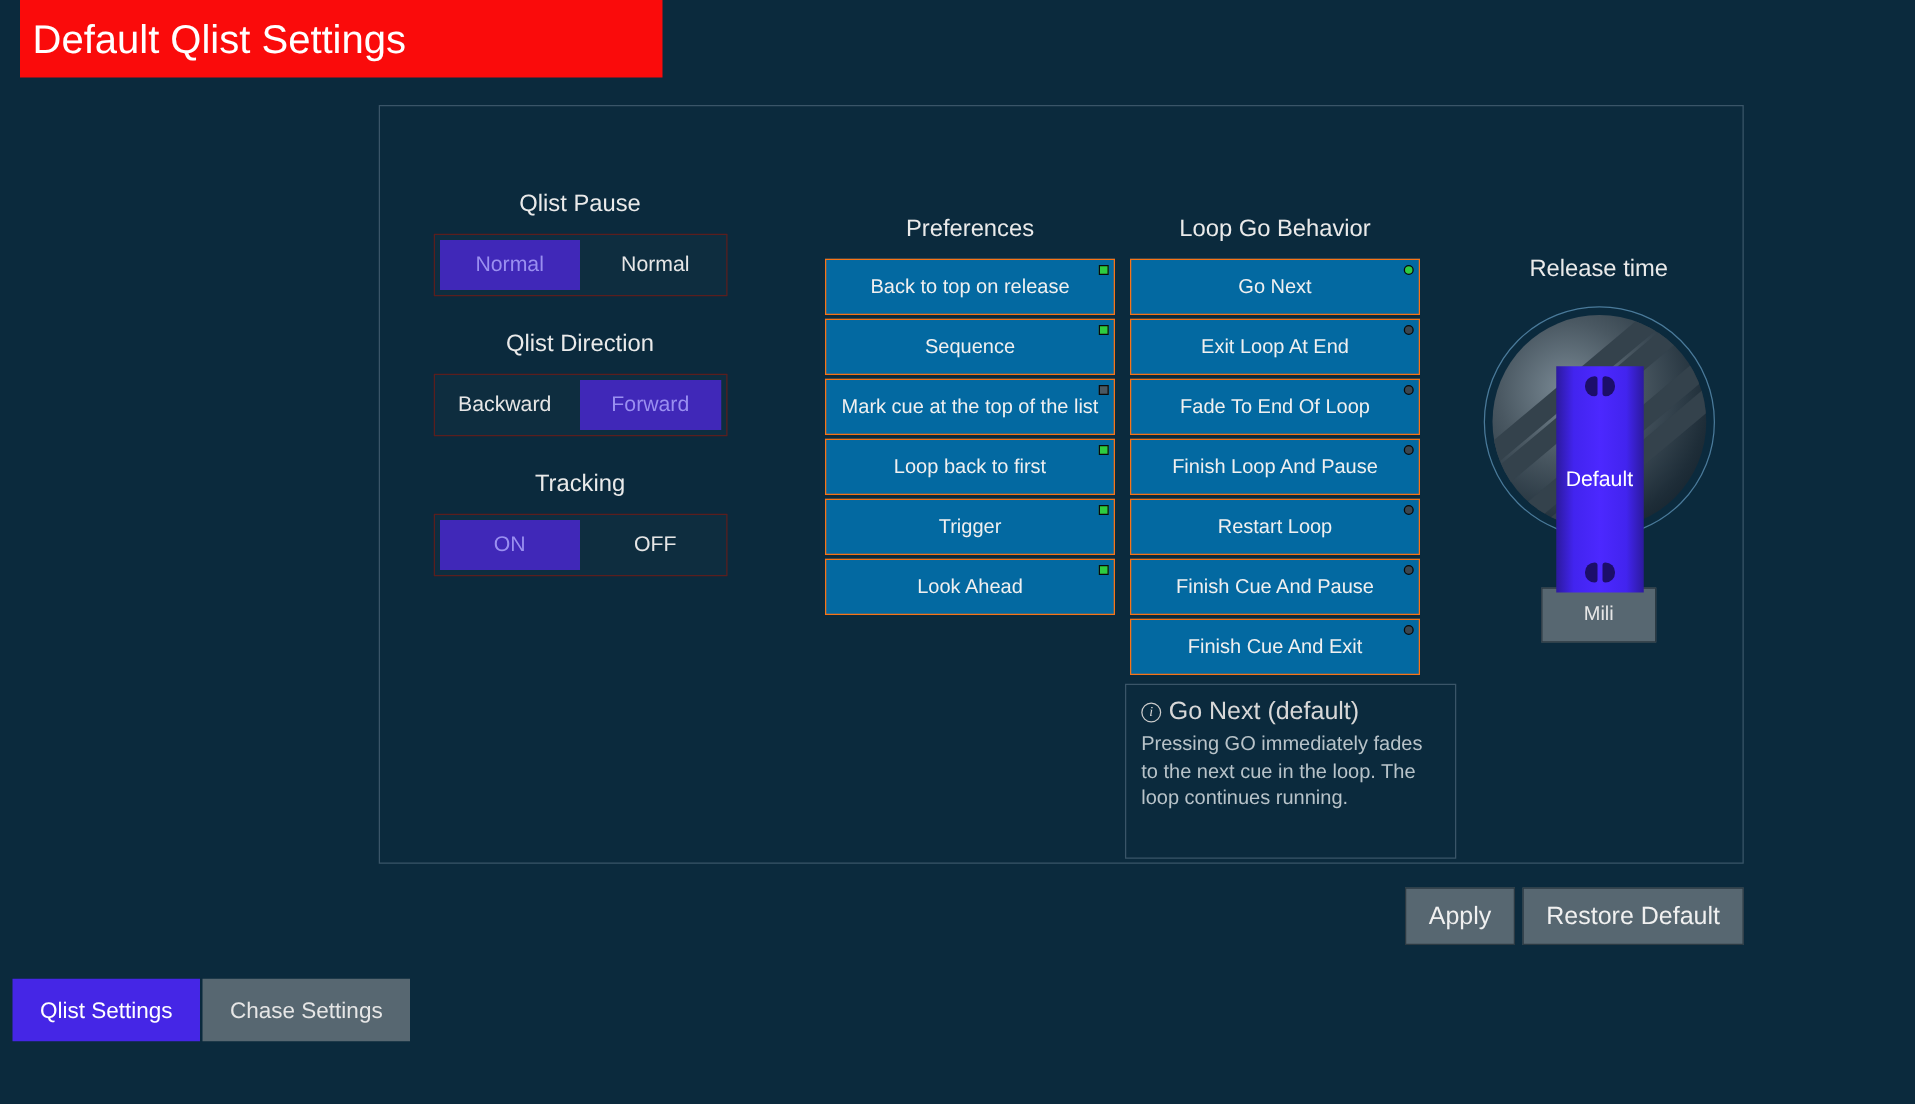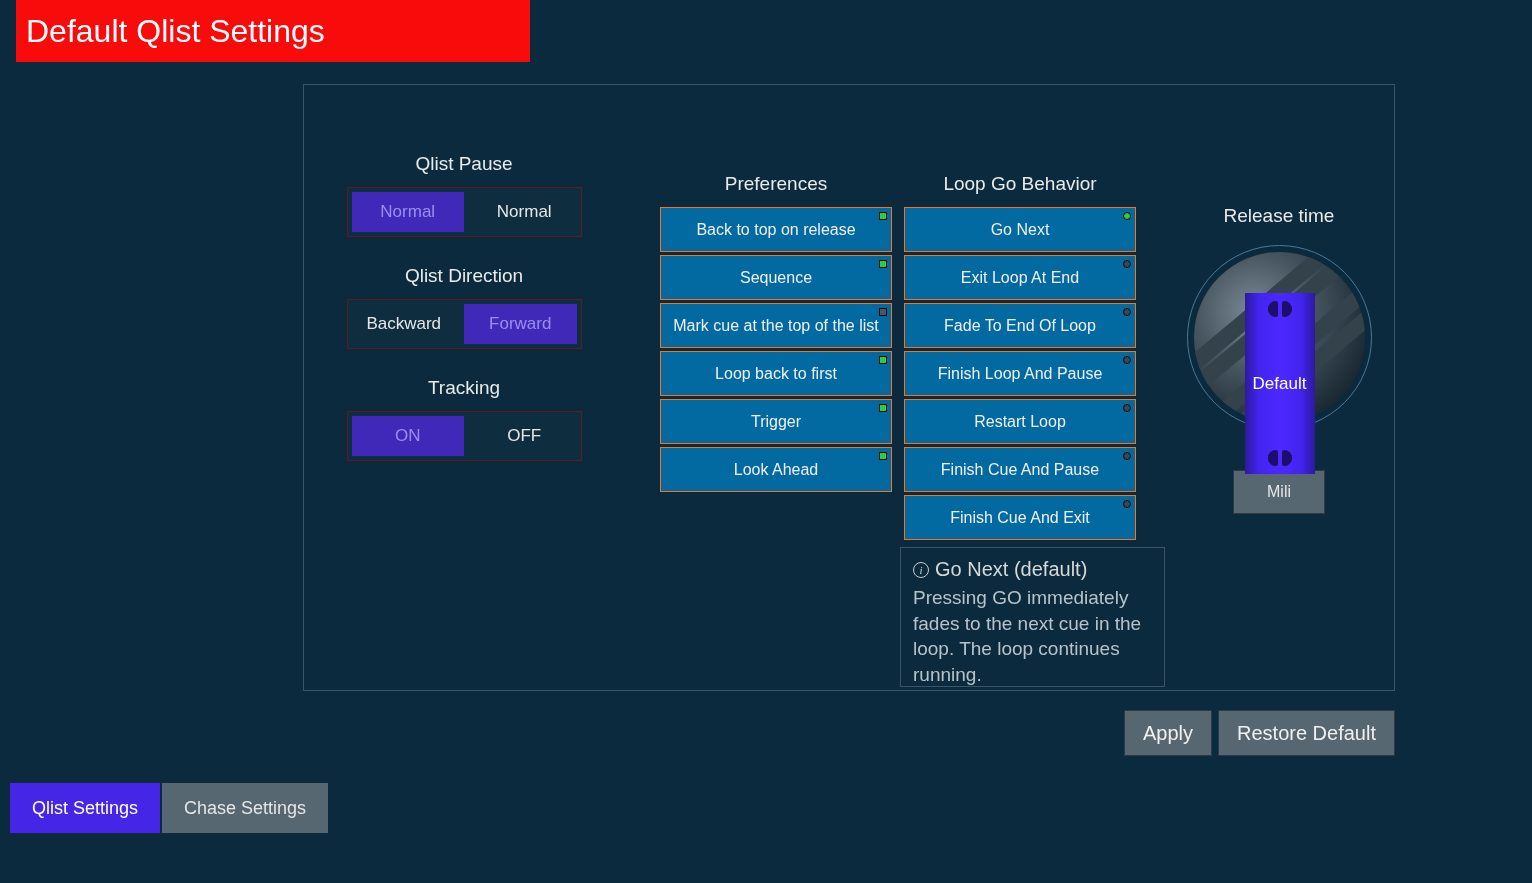--- a/index.html
+++ b/index.html
@@ -138,7 +138,7 @@
     font-family: serif;
   }
   .info-body {
-    font-size: 19px;
+    font-size: 16px;
     color: #b8c3c9;
     line-height: 1.35;
   }

